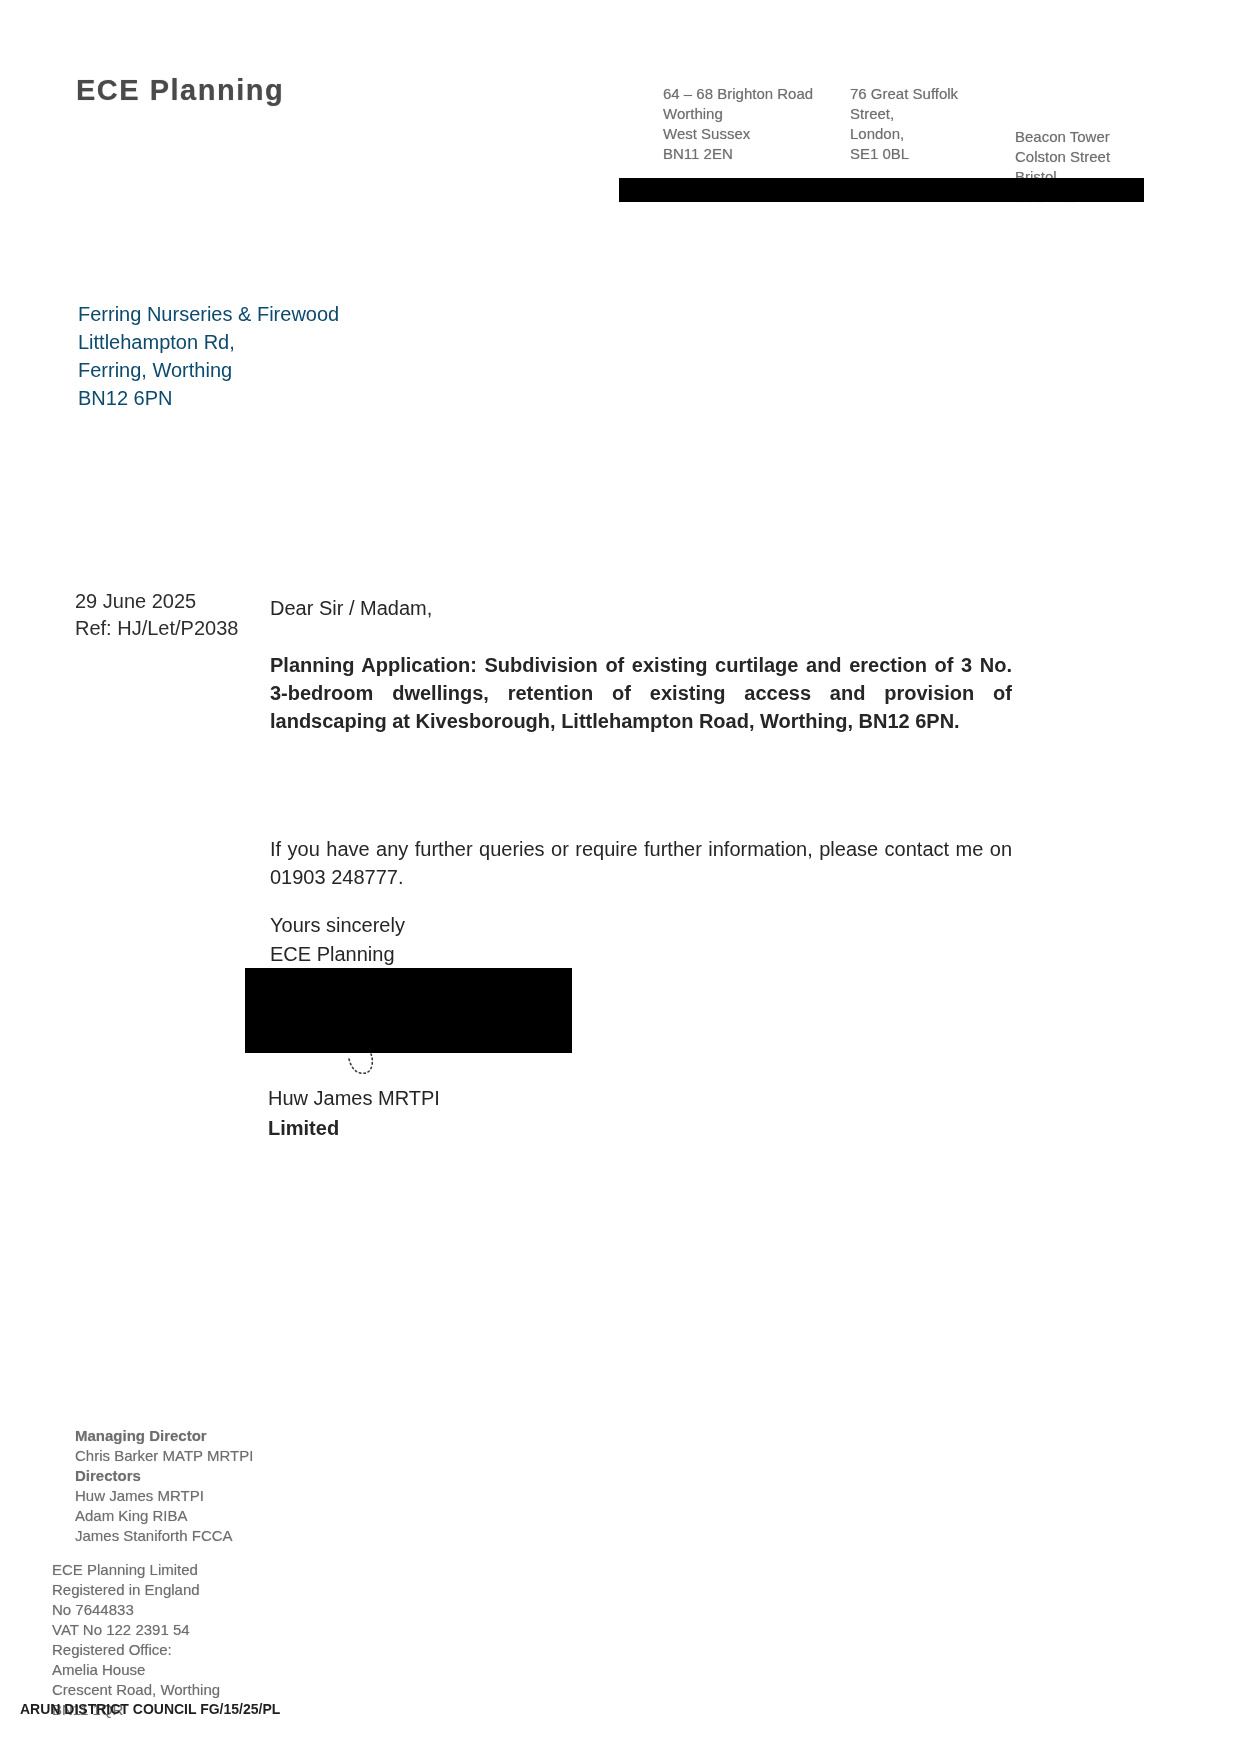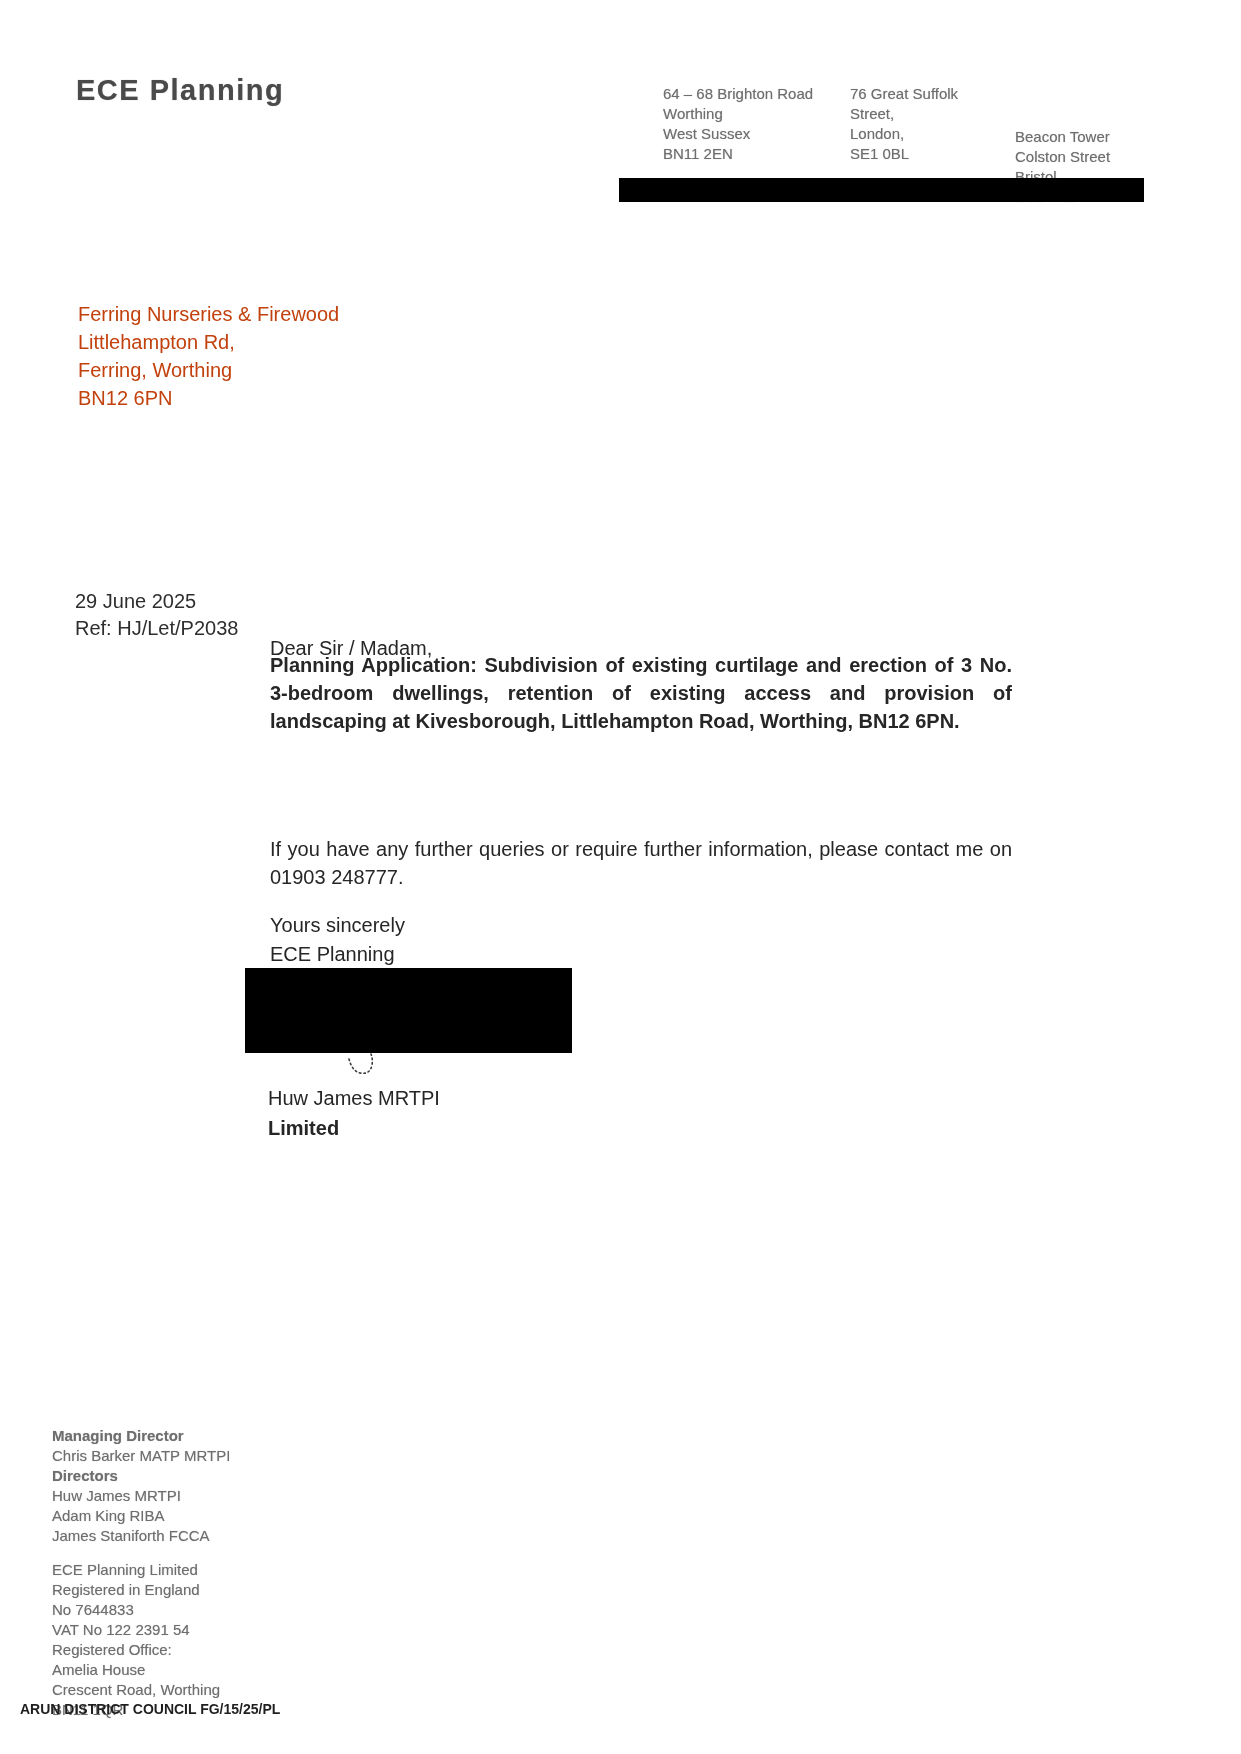--- a/index.html
+++ b/index.html
@@ -53,7 +53,7 @@
     top: 300px;
     font-size: 20px;
     line-height: 28px;
-    color: #c2410c;
+    color: #0c4a6e;
   }
   
   .dateref {

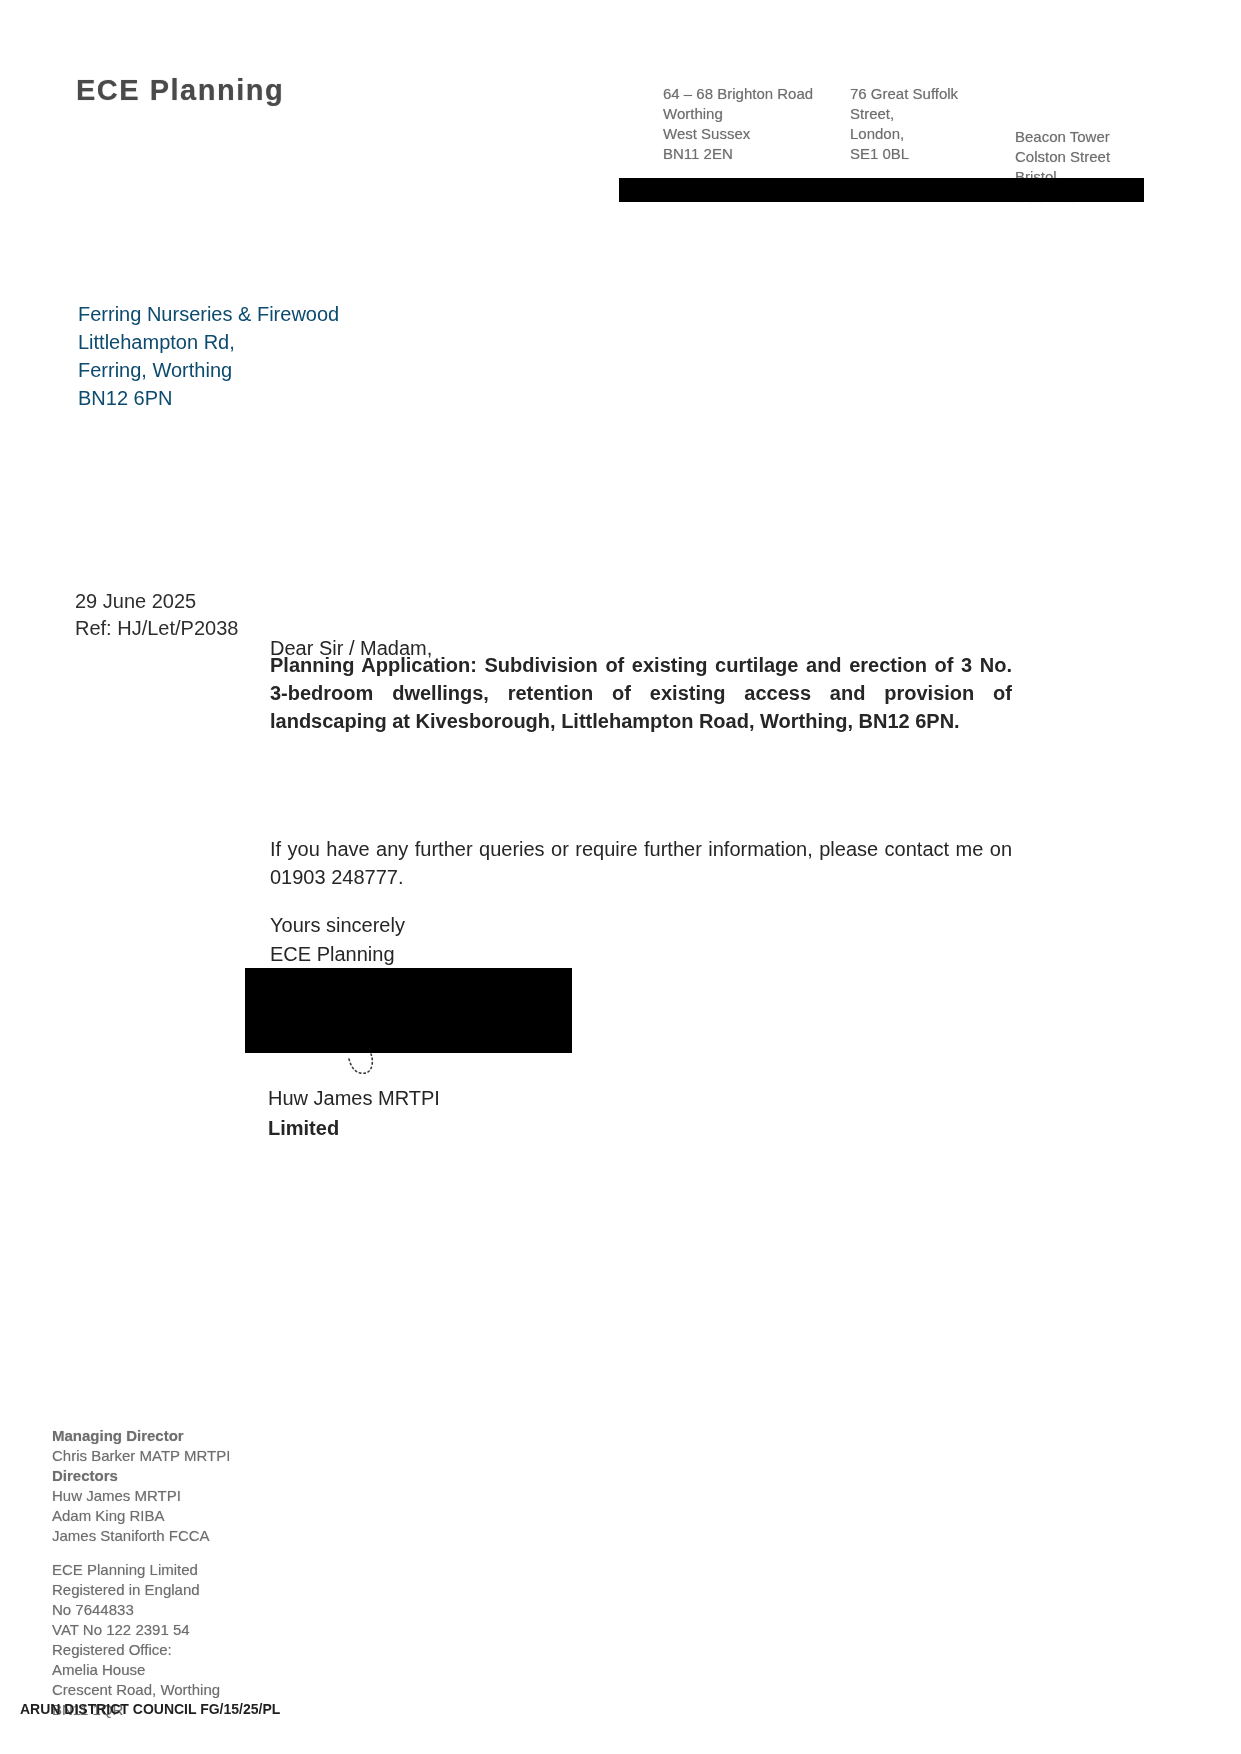--- a/index.html
+++ b/index.html
@@ -74,7 +74,7 @@
     line-height: 28px;
     color: #262626;
   }
-  .salutation { top: 594px; margin-top: 40px; }
+  .salutation { top: 594px; }
   .subject {
     top: 651px;
     font-weight: bold;

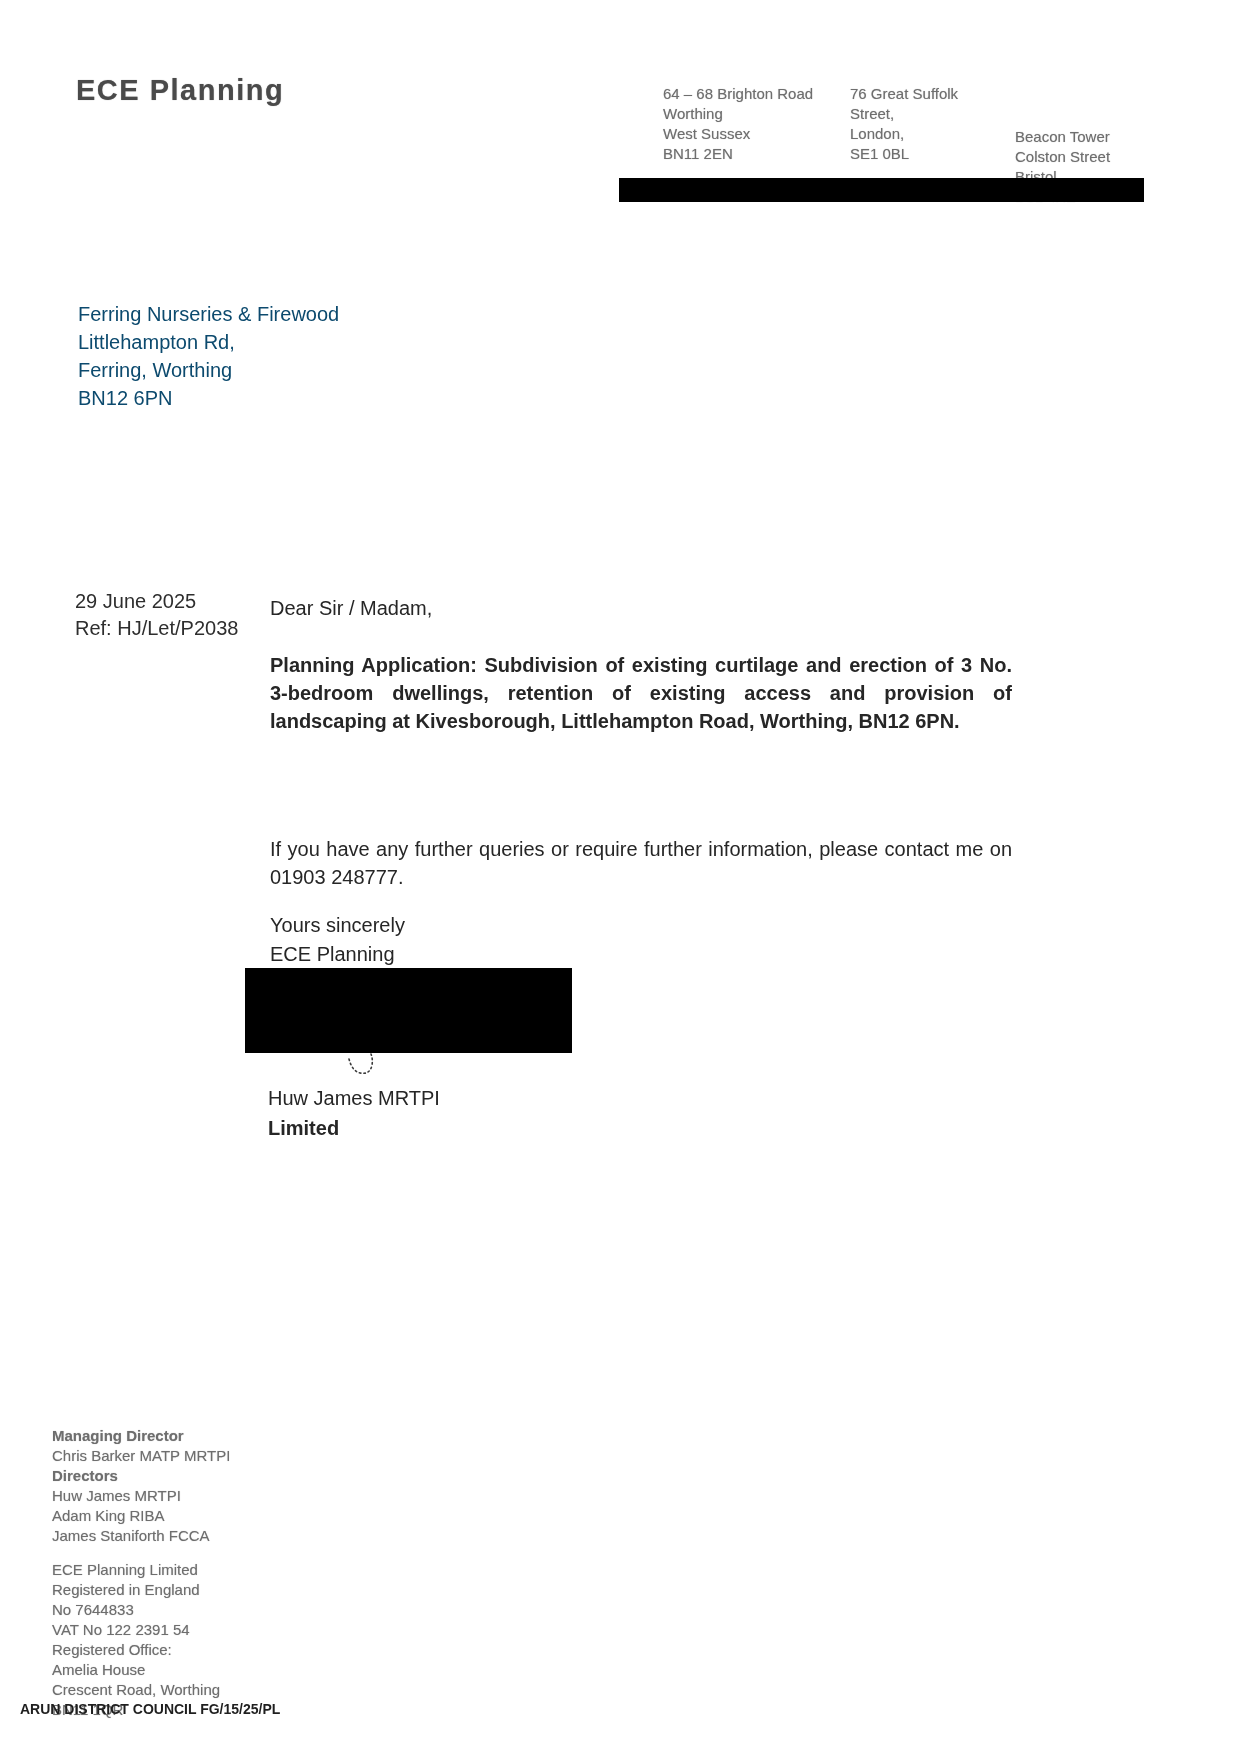--- a/index.html
+++ b/index.html
@@ -115,7 +115,7 @@
     text-shadow: 0 0 1px #b5b5b5;
     white-space: nowrap;
   }
-  .footer-mgmt { top: 1426px; }
+  .footer-mgmt { top: 1426px; margin-left: 23px; }
   .footer-mgmt .line:nth-child(1),
   .footer-mgmt .line:nth-child(3) { font-weight: bold; }
   .footer-co { top: 1560px; }

